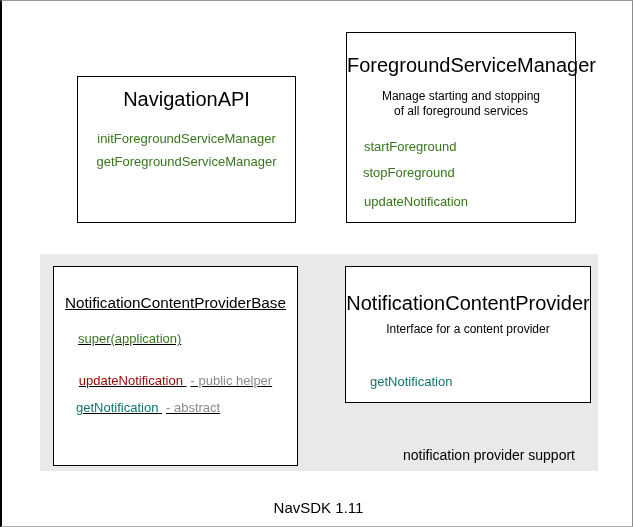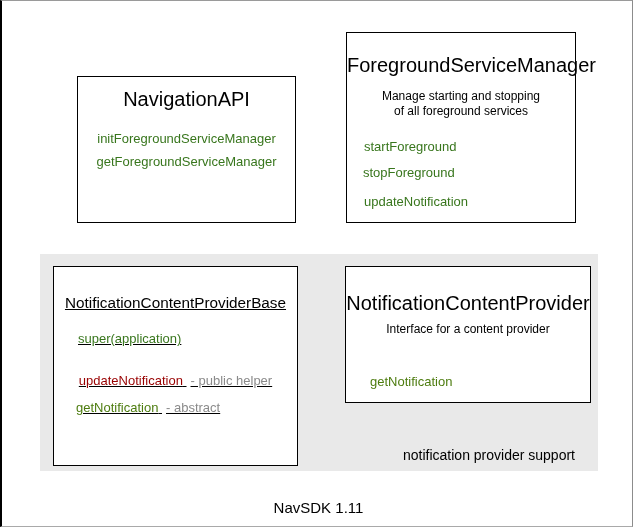--- a/index.html
+++ b/index.html
@@ -56,7 +56,7 @@
   .method { font-size: 13px; line-height: 16px; white-space: nowrap; }
   .green { color: #38761d; }
   .red   { color: #990000; }
-  .blue  { color: #4d7c0f; }
+  .blue  { color: #0f766e; }
   .note  { color: #8a8a8a; margin-left: 4px; }
 
   

